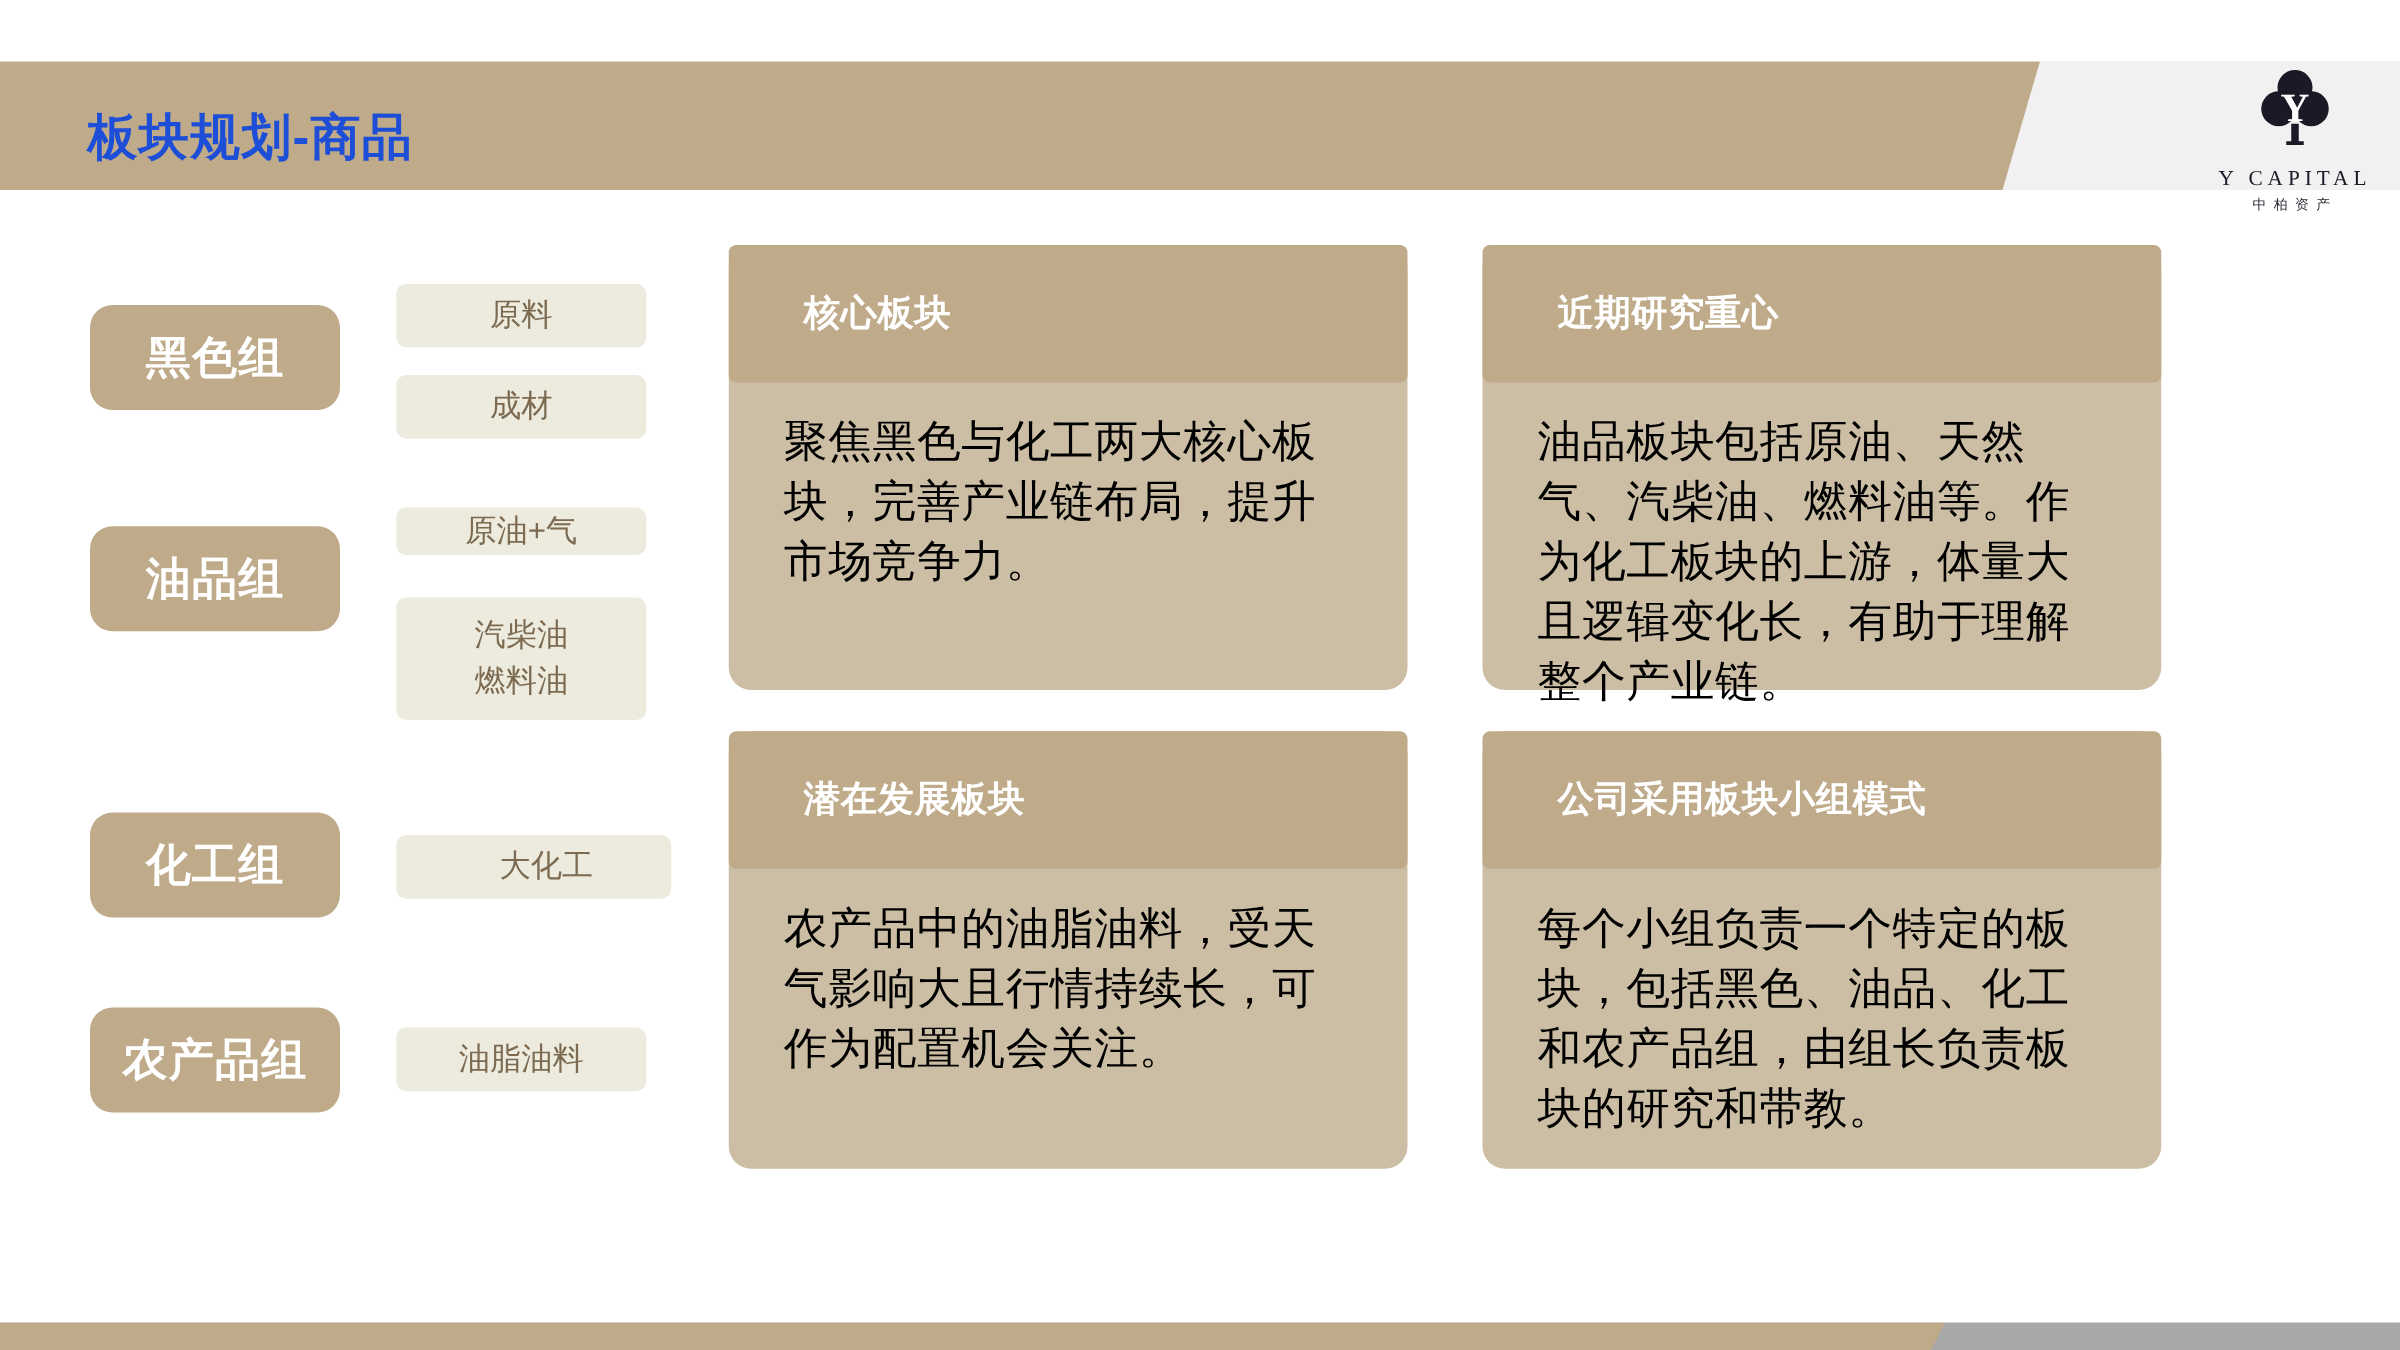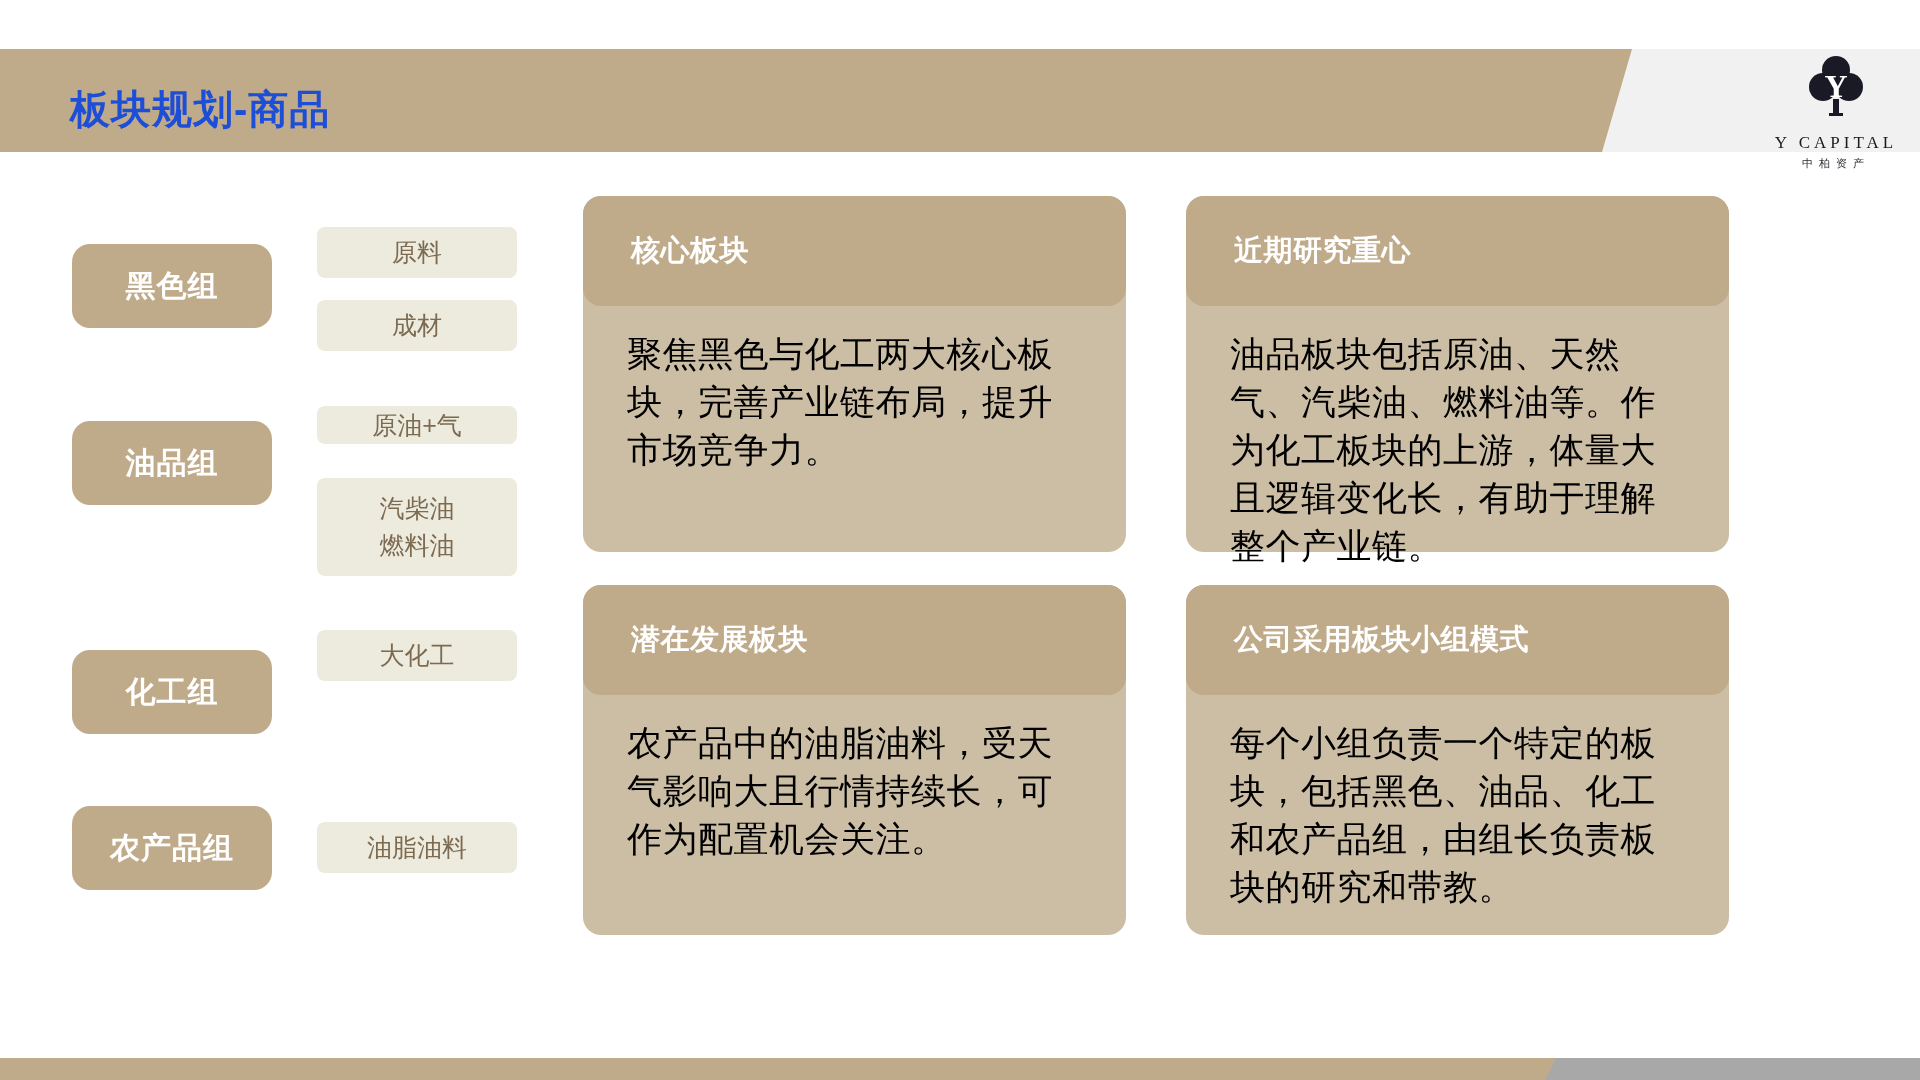--- a/index.html
+++ b/index.html
@@ -77,9 +77,9 @@
   }
   .card-header{
     position:absolute;left:0;top:0;width:100%;height:110px;
-    background:#bfaa8a;border-radius:18px;
+    background:#bfaa8a;border-radius:6px;
     display:flex;align-items:center;
-    box-sizing:border-box;padding:0 48px;
+    box-sizing:border-box;padding:0 60px;
   }
   .card-title{
     color:#ffffff;font-size:29px;font-weight:bold;letter-spacing:0.5px;

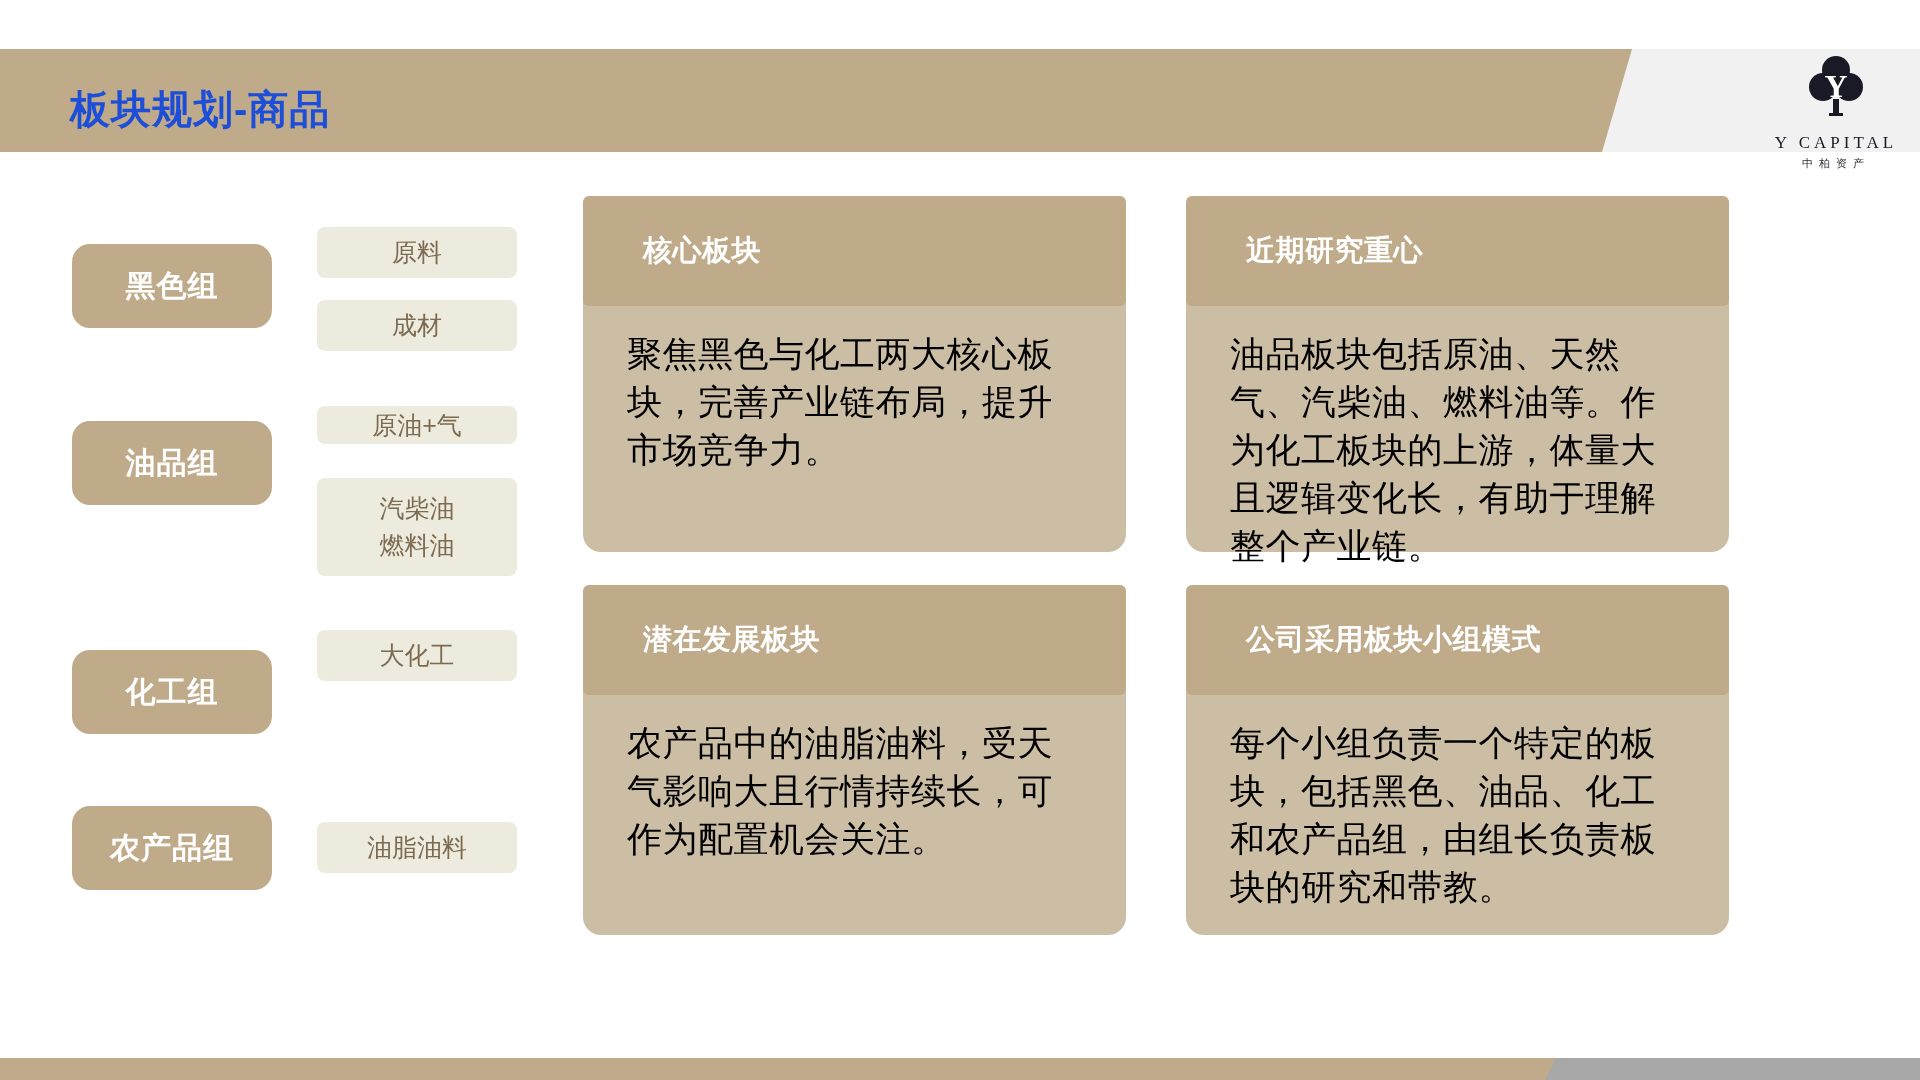--- a/index.html
+++ b/index.html
@@ -50,7 +50,7 @@
     position:absolute;left:72px;width:200px;height:84px;
     background:#bfaa8a;border-radius:18px;
     display:flex;align-items:center;justify-content:center;
-    color:#ffffff;font-size:30px;font-weight:bold;letter-spacing:1px;
+    color:#ffffff;font-size:36px;font-weight:bold;letter-spacing:1px;
   }
   .item-pill{
     position:absolute;left:317px;width:200px;

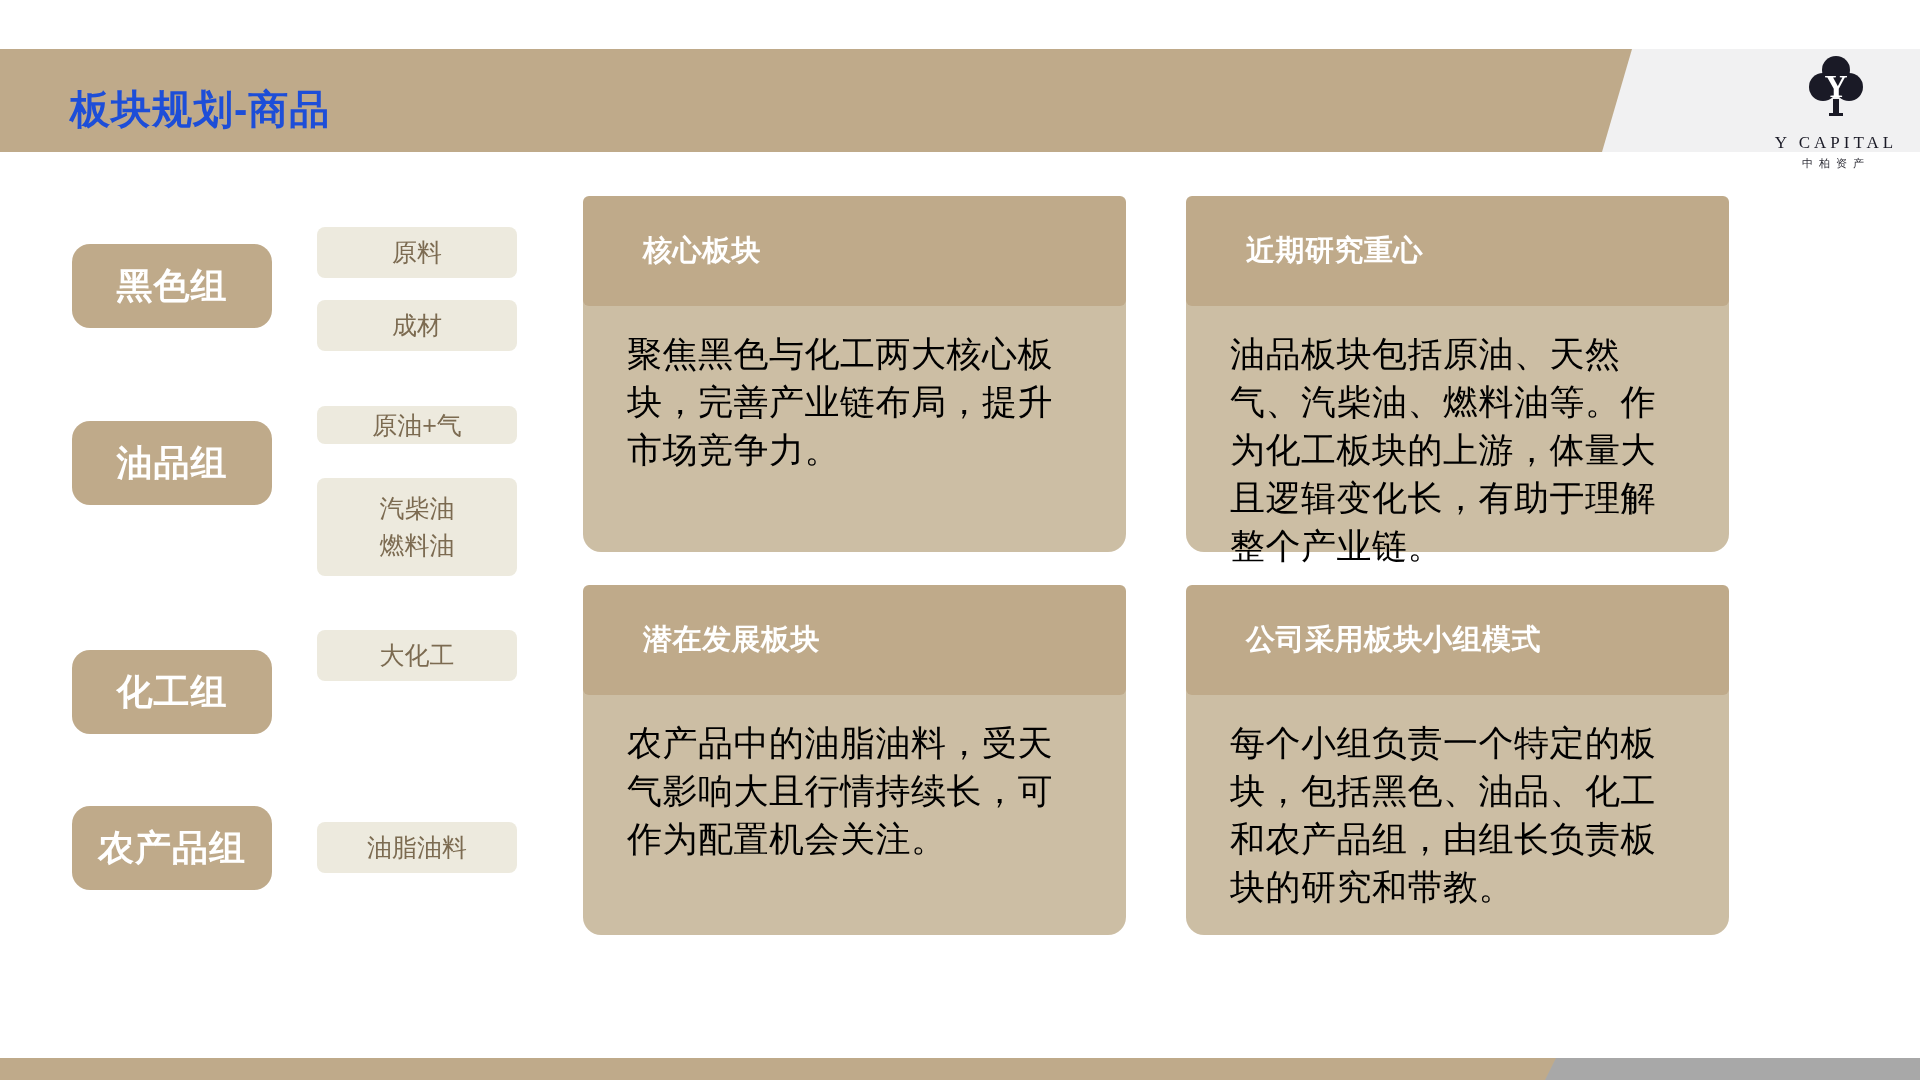--- a/index.html
+++ b/index.html
@@ -67,7 +67,7 @@
   #itm-finished{top:300px;height:51px;}
   #itm-crude{top:406px;height:38px;}
   #itm-gasoil{top:478px;height:98px;}
-  #itm-bigchem{top:630px;height:51px;}
+  #itm-bigchem{top:668px;height:51px;padding-left:20px;}
   #itm-oilseed{top:822px;height:51px;}
 
   

